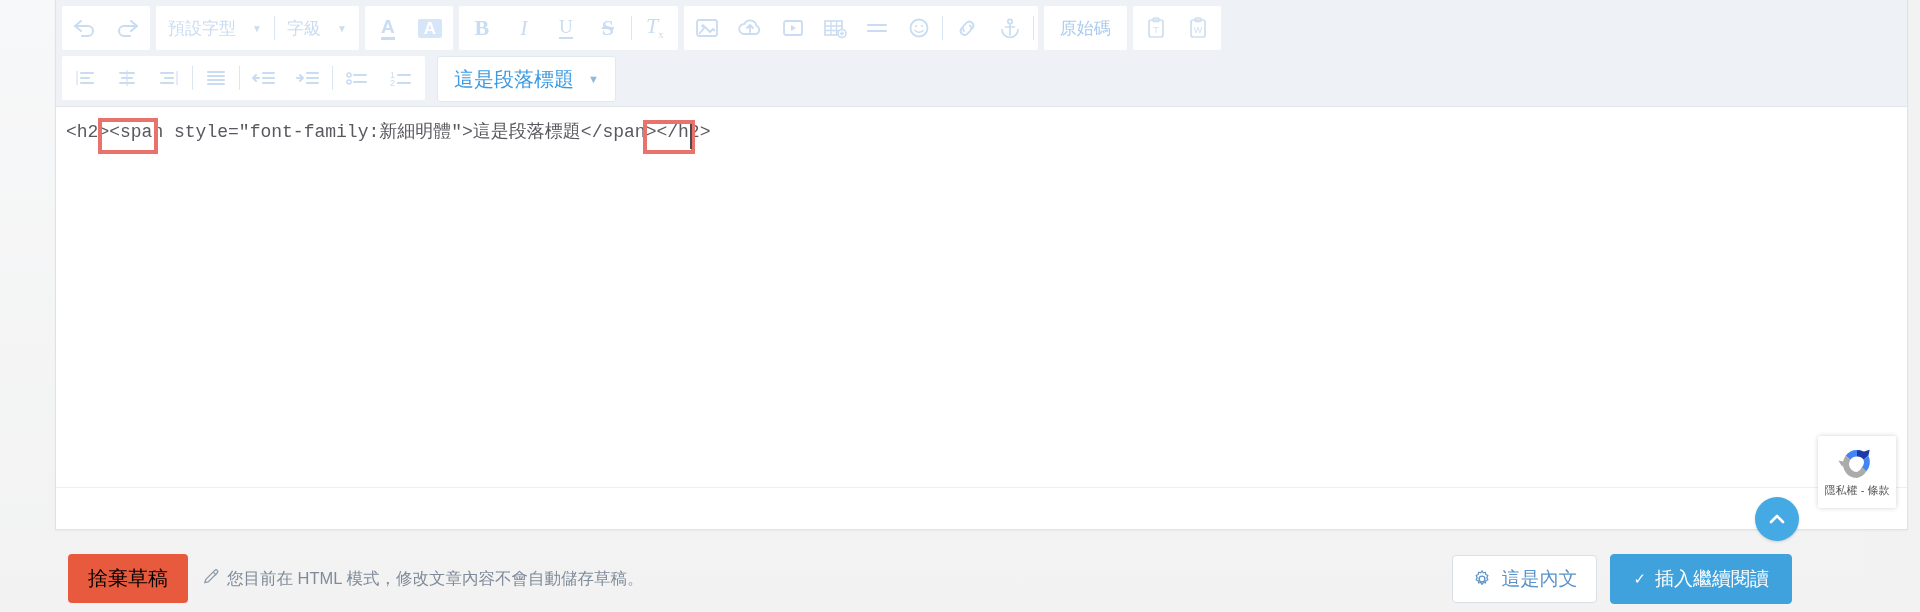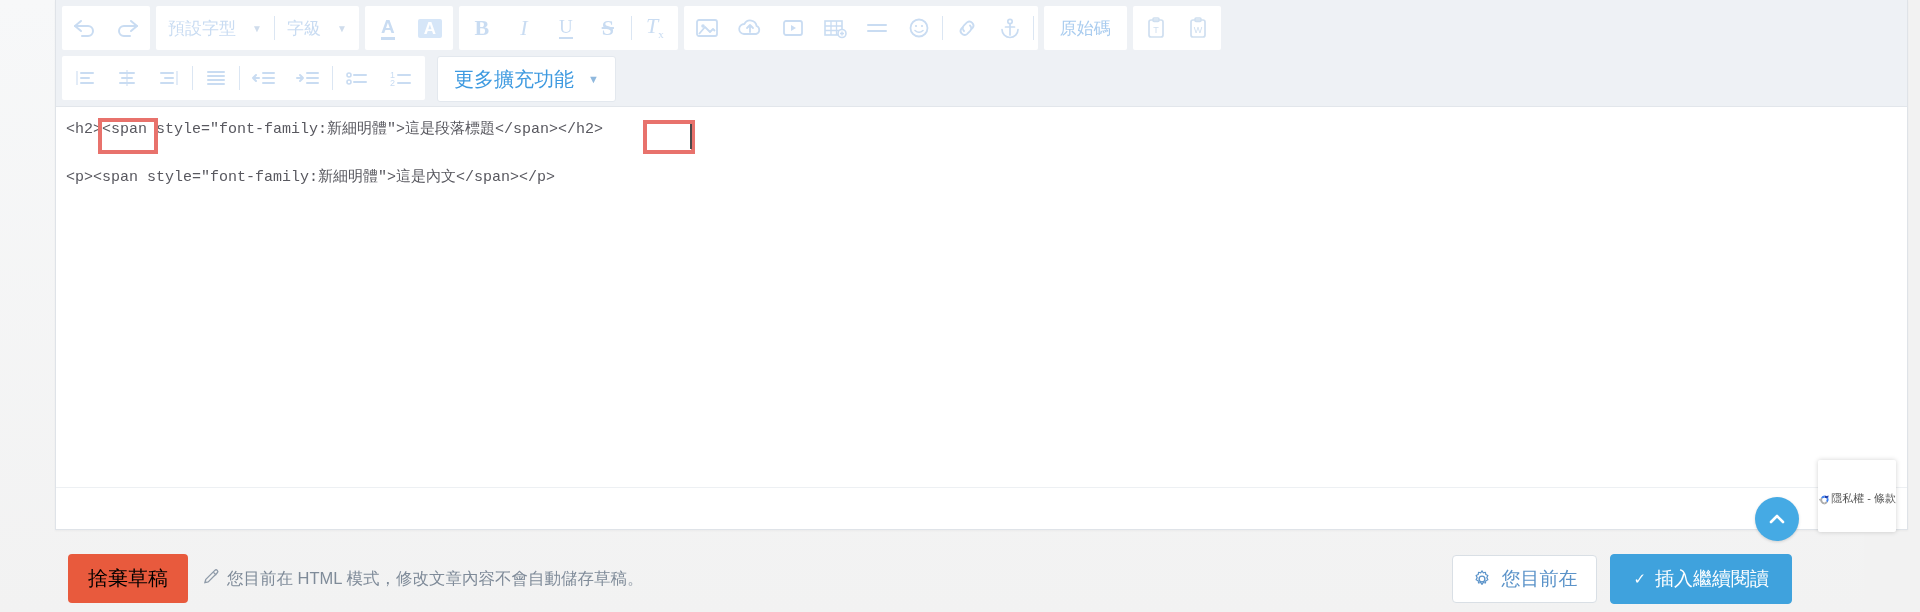--- a/index.html
+++ b/index.html
@@ -488,7 +488,7 @@
         </div>
 
         <div class="tgroup-more">
-          <span class="more-label">更多擴充功能</span>
+          <span class="more-label">這是段落標題</span>
           <span class="more-caret">▼</span>
         </div>
       </div>

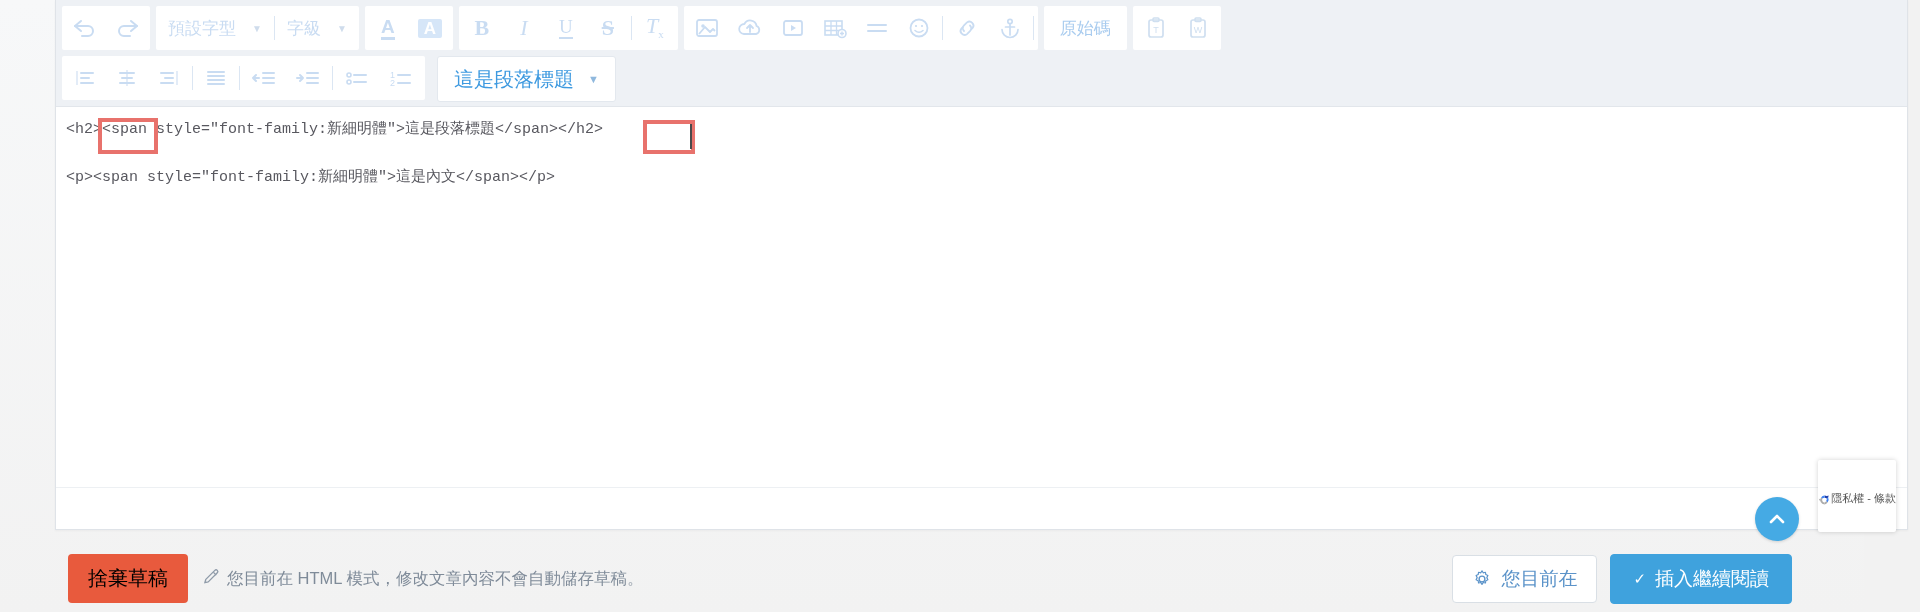--- a/index.html
+++ b/index.html
@@ -146,7 +146,7 @@
   }
   .code-line {
     font-family: "Liberation Mono", "DejaVu Sans Mono", monospace;
-    font-size: 15px;
+    font-size: 18px;
     line-height: 1.25;
     color: #58585f;
     white-space: pre;

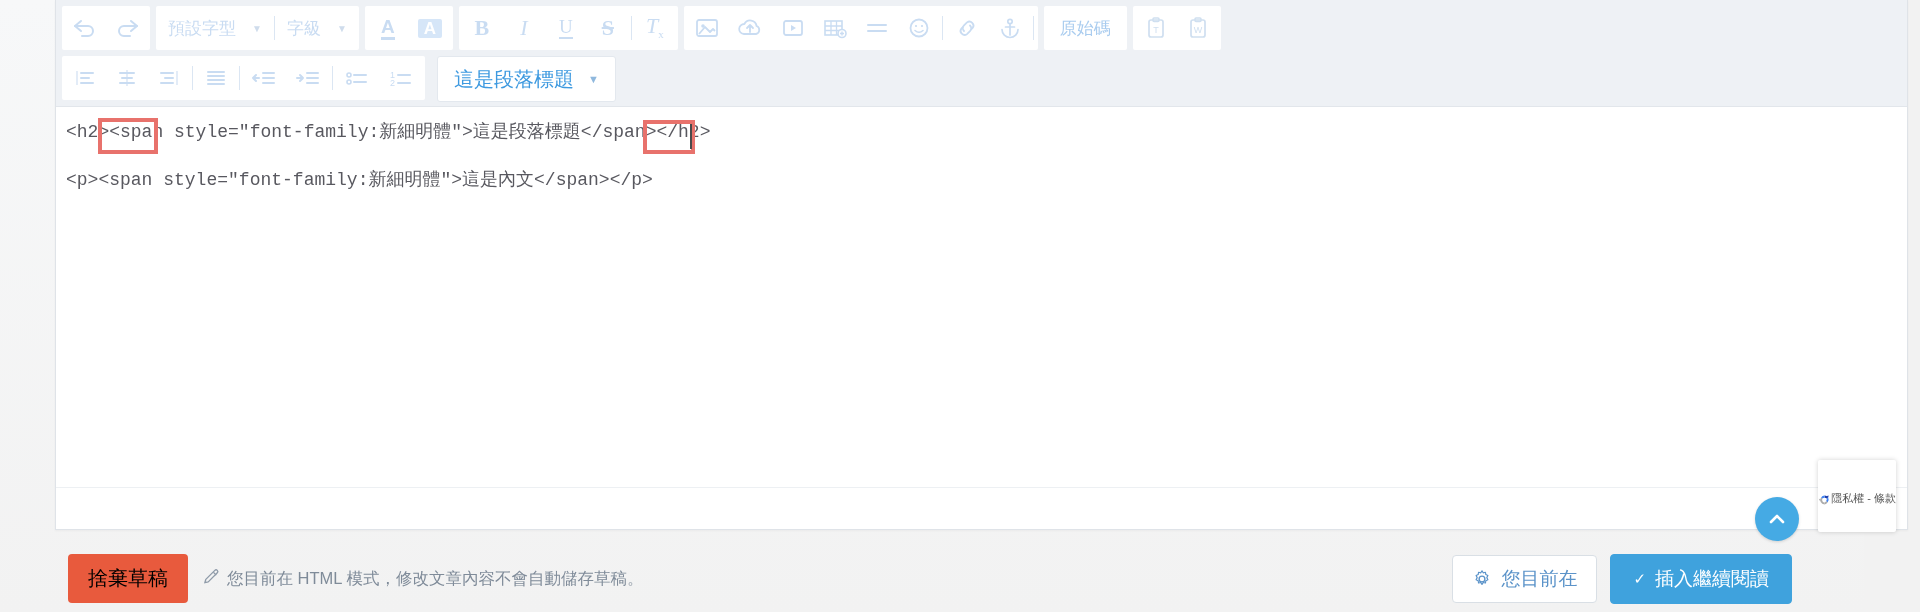--- a/index.html
+++ b/index.html
@@ -497,7 +497,6 @@
     <div class="code-area">
       <div class="code-line">&lt;h2&gt;&lt;span style="font-family:新細明體"&gt;這是段落標題&lt;/span&gt;&lt;/h2&gt;</div>
       <div class="code-gap"></div>
-      <div class="code-line">&lt;p&gt;&lt;span style="font-family:新細明體"&gt;這是內文&lt;/span&gt;&lt;/p&gt;</div>
       <div class="editor-footer"></div>
     </div>
 

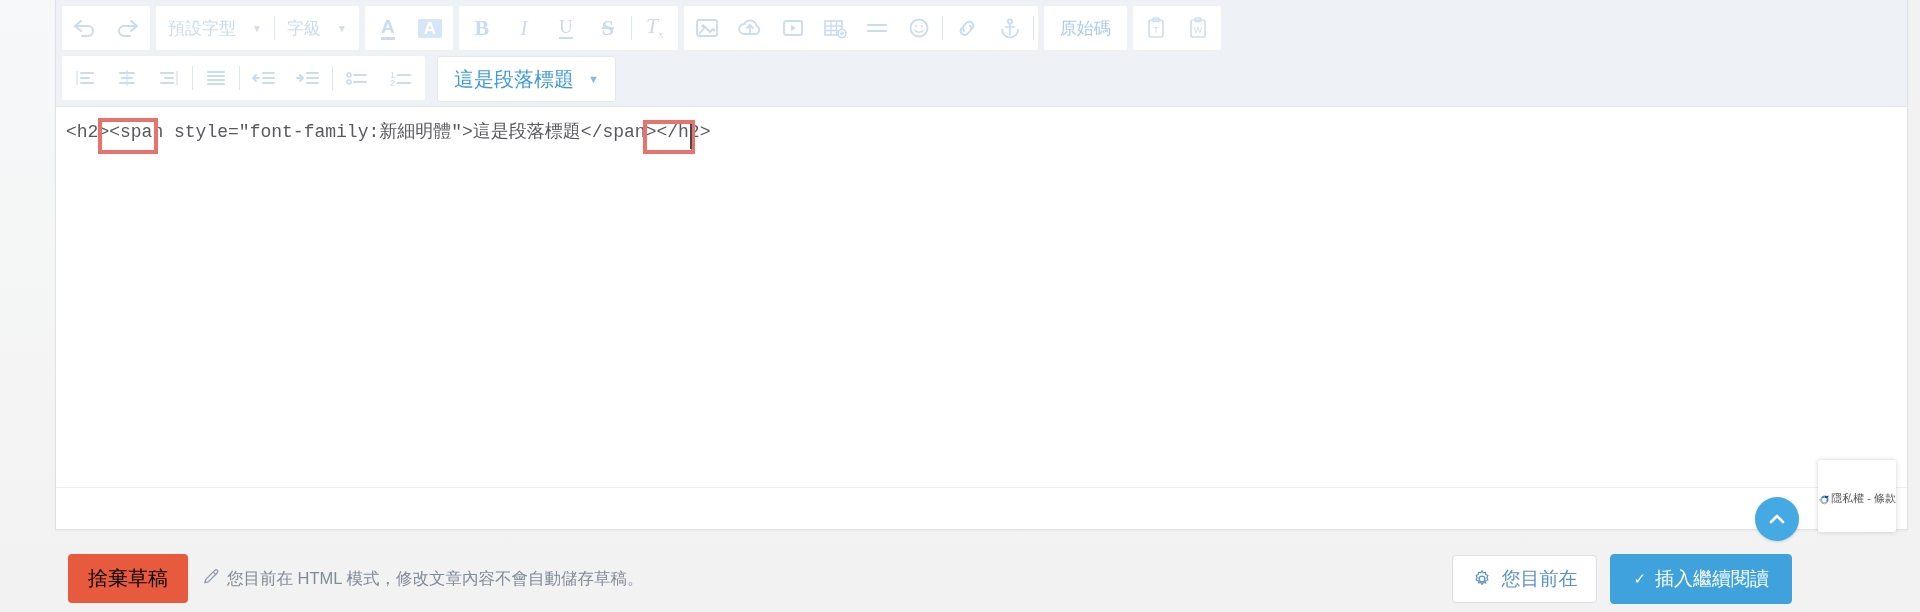--- a/index.html
+++ b/index.html
@@ -263,14 +263,14 @@
   .recaptcha {
     position: absolute;
     left: 1818px;
-    top: 460px;
+    top: 436px;
     width: 78px;
     height: 72px;
     background: #ffffff;
     box-shadow: 0 0 5px rgba(0,0,0,0.18);
     border-radius: 2px;
     display: flex;
-    flex-direction: row;
+    flex-direction: column;
     align-items: center;
     justify-content: flex-start;
     padding-top: 7px;

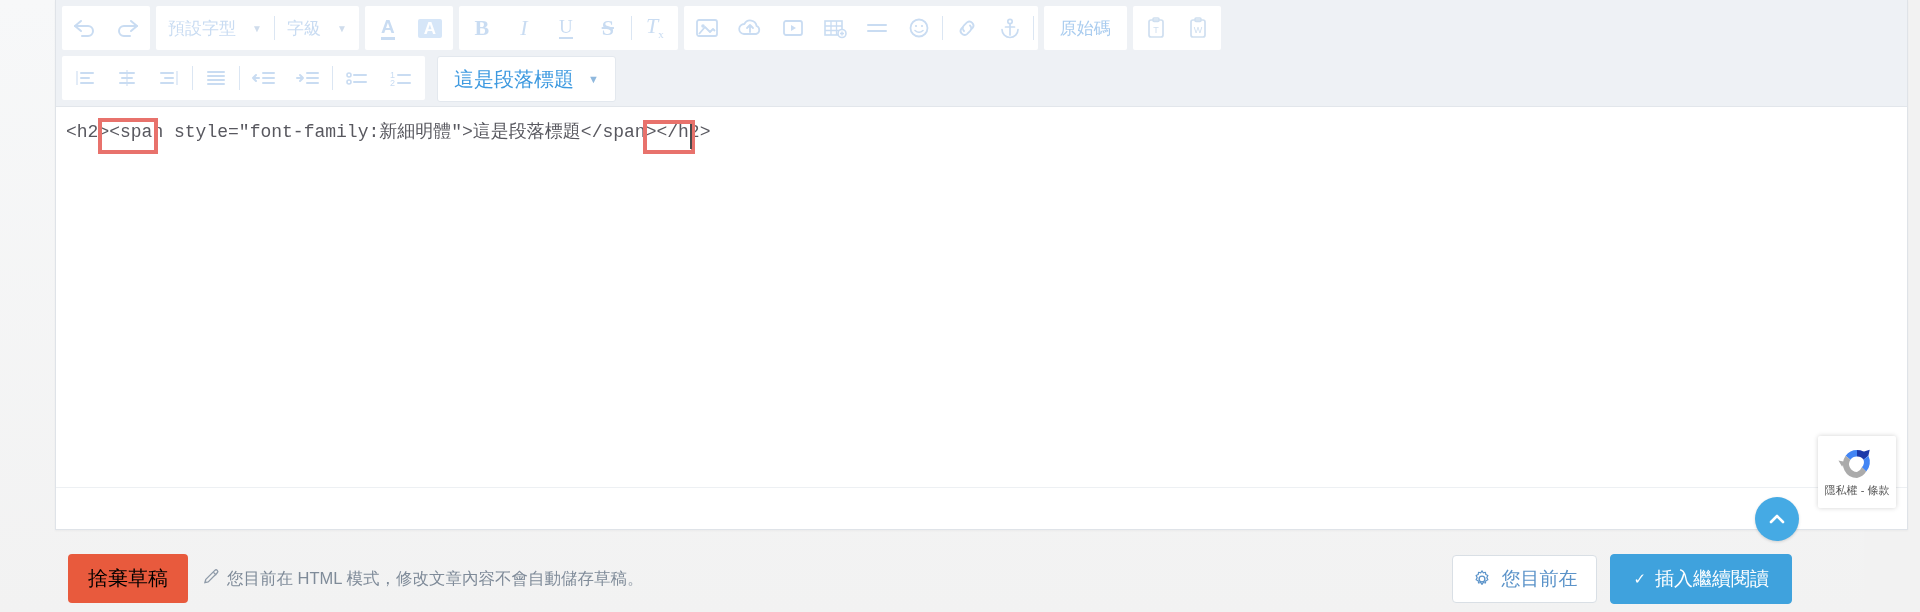--- a/index.html
+++ b/index.html
@@ -543,7 +543,7 @@
             <circle cx="11" cy="11" r="3.2" fill="none" stroke="#5b93c9" stroke-width="1.5"></circle>
             <path d="M11 2 l1.3 2.2 2.5 -0.6 0.4 2.5 2.3 1.1 -1.2 2.3 1.2 2.3 -2.3 1.1 -0.4 2.5 -2.5 -0.6 -1.3 2.2 -1.3 -2.2 -2.5 0.6 -0.4 -2.5 -2.3 -1.1 1.2 -2.3 -1.2 -2.3 2.3 -1.1 0.4 -2.5 2.5 0.6 z" fill="none" stroke="#5b93c9" stroke-width="1.3" stroke-linejoin="round"></path>
           </svg>
-        <span>您目前在</span>
+        <span>這是內文</span>
       </button>
 
 

